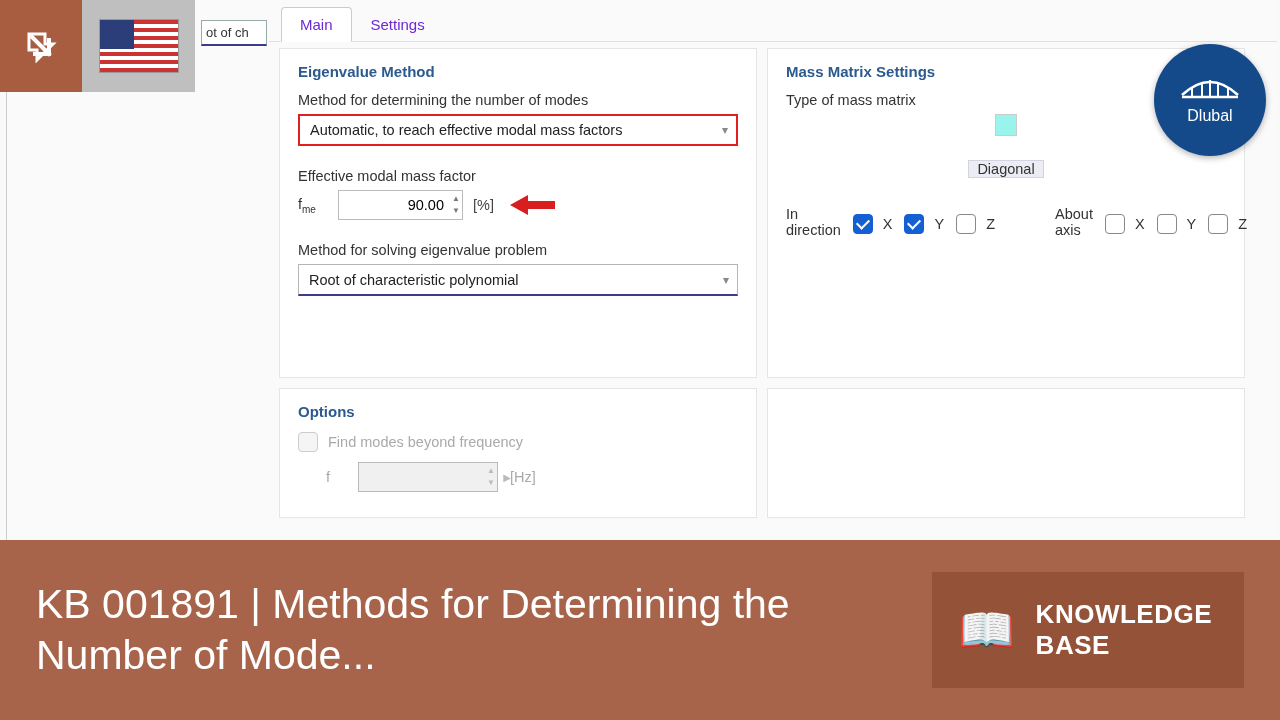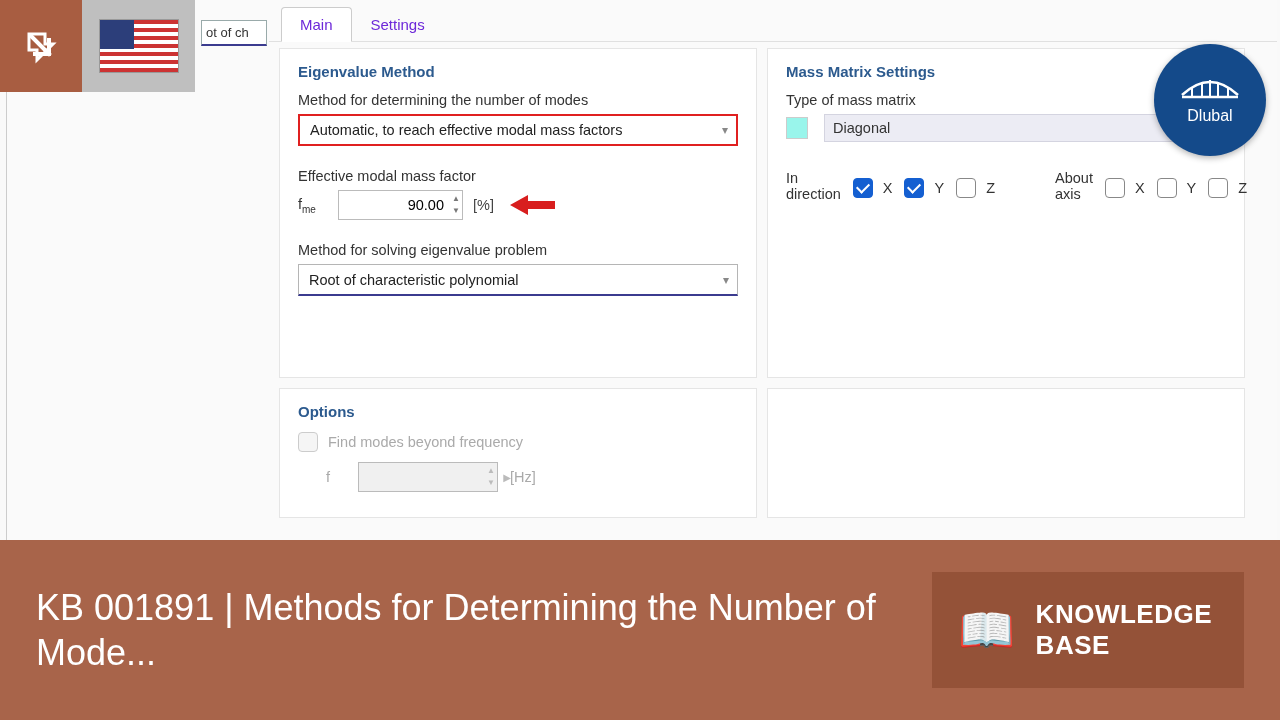--- a/index.html
+++ b/index.html
@@ -30,7 +30,7 @@
   .unit { font-size: 14.5px; color: #444; }
   .red-arrow { width: 45px; height: 24px; position: relative; margin-left: 6px; }
   .red-arrow svg { width: 45px; height: 24px; }
-  .type-row { display: flex; align-items: center; gap: 16px; margin-top: 4px; margin-bottom: 20px; }
+  .type-row { display: flex; align-items: center; gap: 24px; margin-top: 4px; margin-bottom: 20px; flex-direction: column; }
   .type-swatch { width: 22px; height: 22px; background: #99f5eb; border: 1px solid #ccc; }
   .type-field { flex: 1; height: 28px; background: #ececf4; border: 1px solid #d4d4e0; padding: 0 8px; display: flex; align-items: center; font-size: 14.5px; color: #333; }
   .check-cols { display: flex; gap: 60px; }

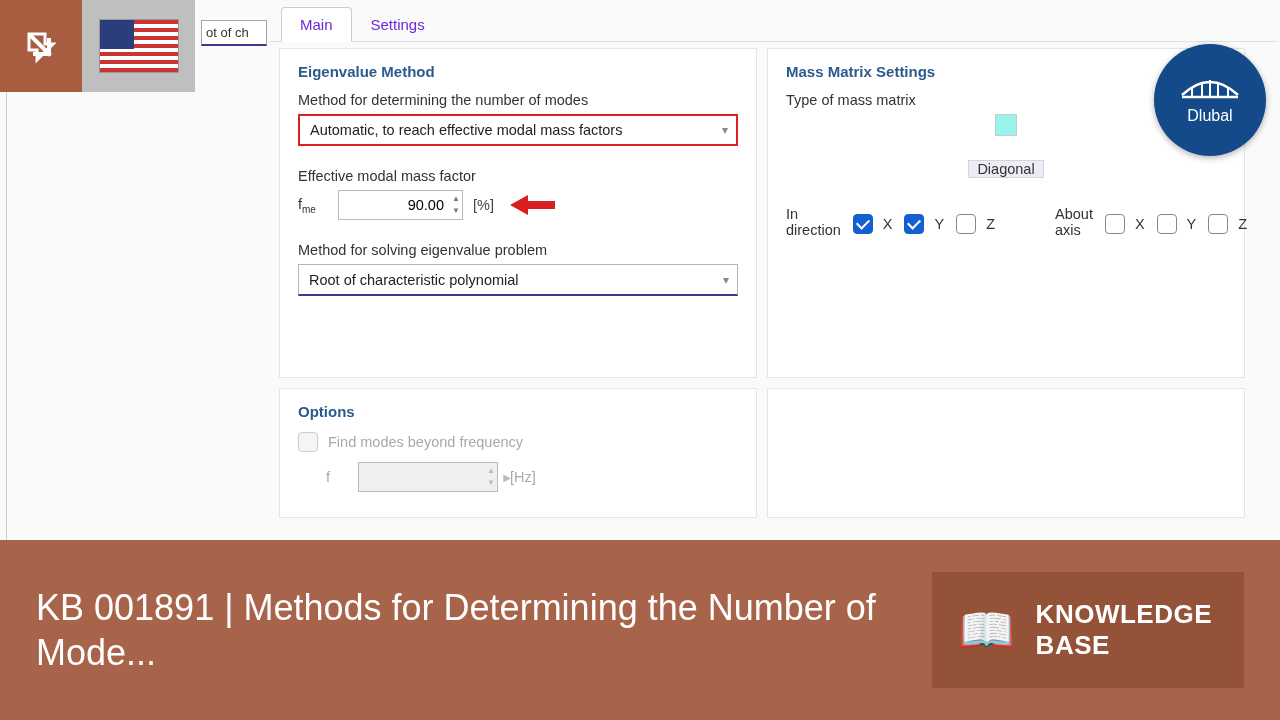--- a/index.html
+++ b/index.html
@@ -61,7 +61,7 @@
   .dlubal-badge { position: absolute; right: 14px; top: 44px; width: 112px; height: 112px; border-radius: 50%; background: #144a8a; display: flex; flex-direction: column; align-items: center; justify-content: center; color: #fff; font-weight: 400; font-size: 16px; box-shadow: 0 2px 6px rgba(0,0,0,0.3); }
   .dlubal-badge .bridge { width: 60px; height: 28px; margin-bottom: 4px; }
   .bottom-bar { position: absolute; left: 0; top: 540px; width: 1280px; height: 180px; background: #a8644a; display: flex; align-items: center; padding: 0 36px; gap: 24px; }
-  .bottom-title { color: #fff; font-size: 36px; font-weight: 500; line-height: 1.25; flex: 1; }
+  .bottom-title { color: #fff; font-size: 41px; font-weight: 500; line-height: 1.25; flex: 1; }
   .kb-box { display: flex; align-items: center; gap: 20px; background: #945238; padding: 22px 32px 22px 26px; height: 116px; }
   .book-emoji { font-size: 46px; }
   .kb-text { color: #fff; font-size: 26px; font-weight: 700; line-height: 1.2; letter-spacing: 0.5px; }

